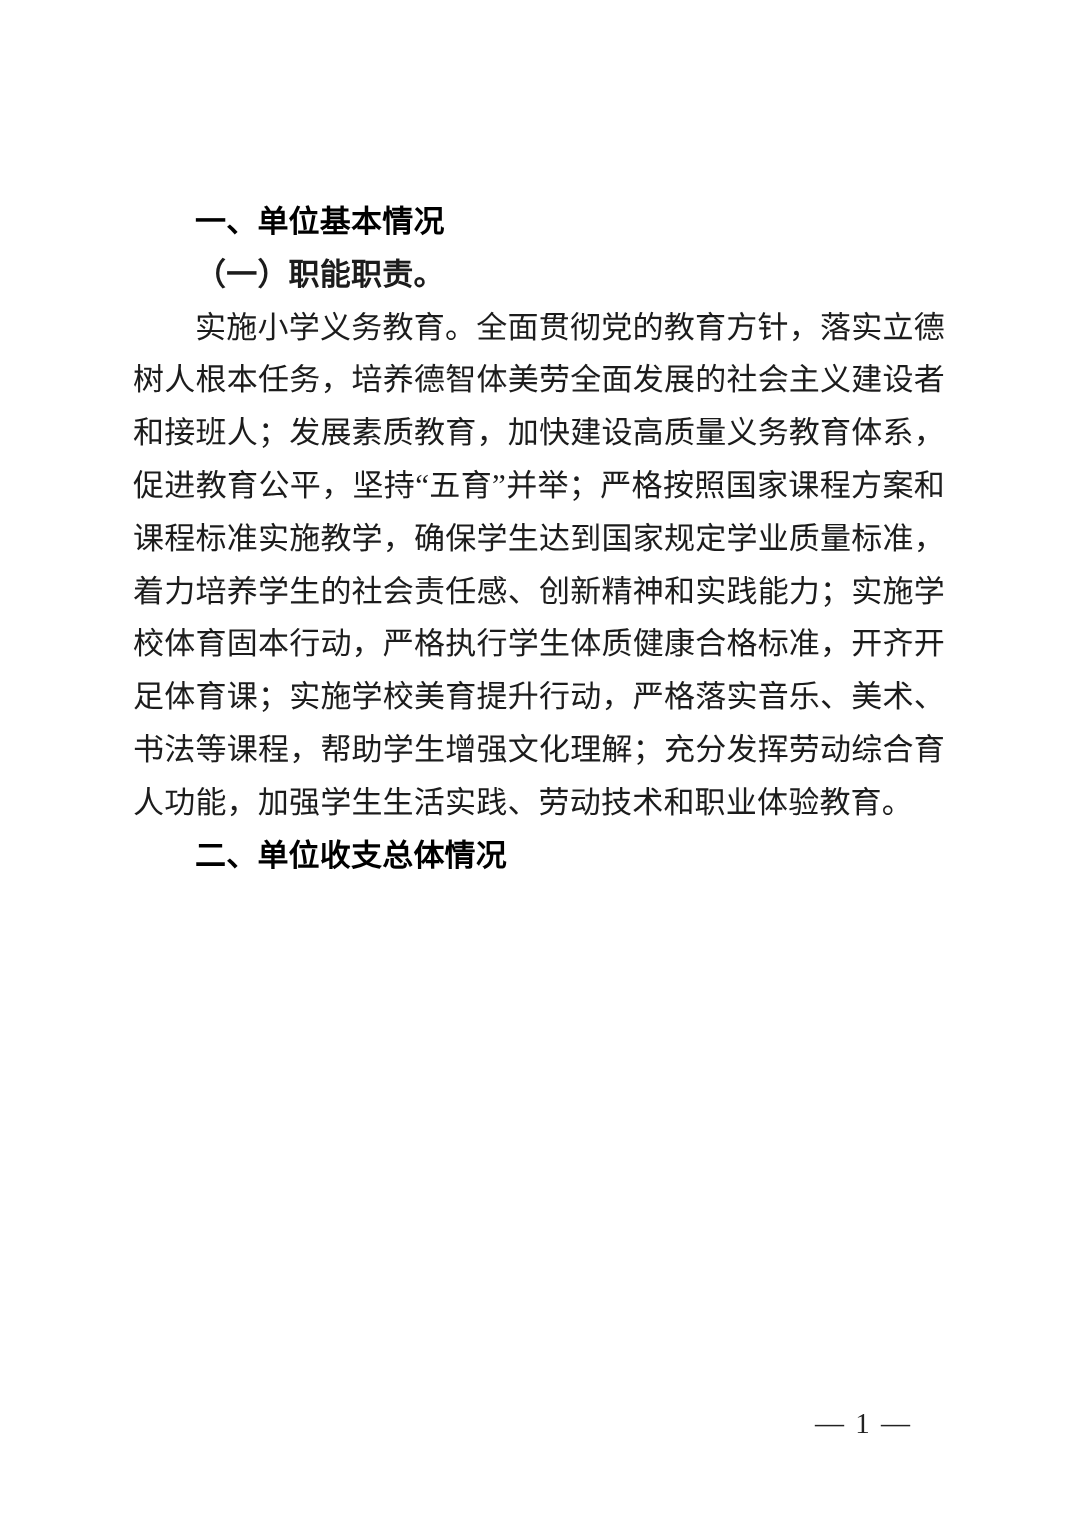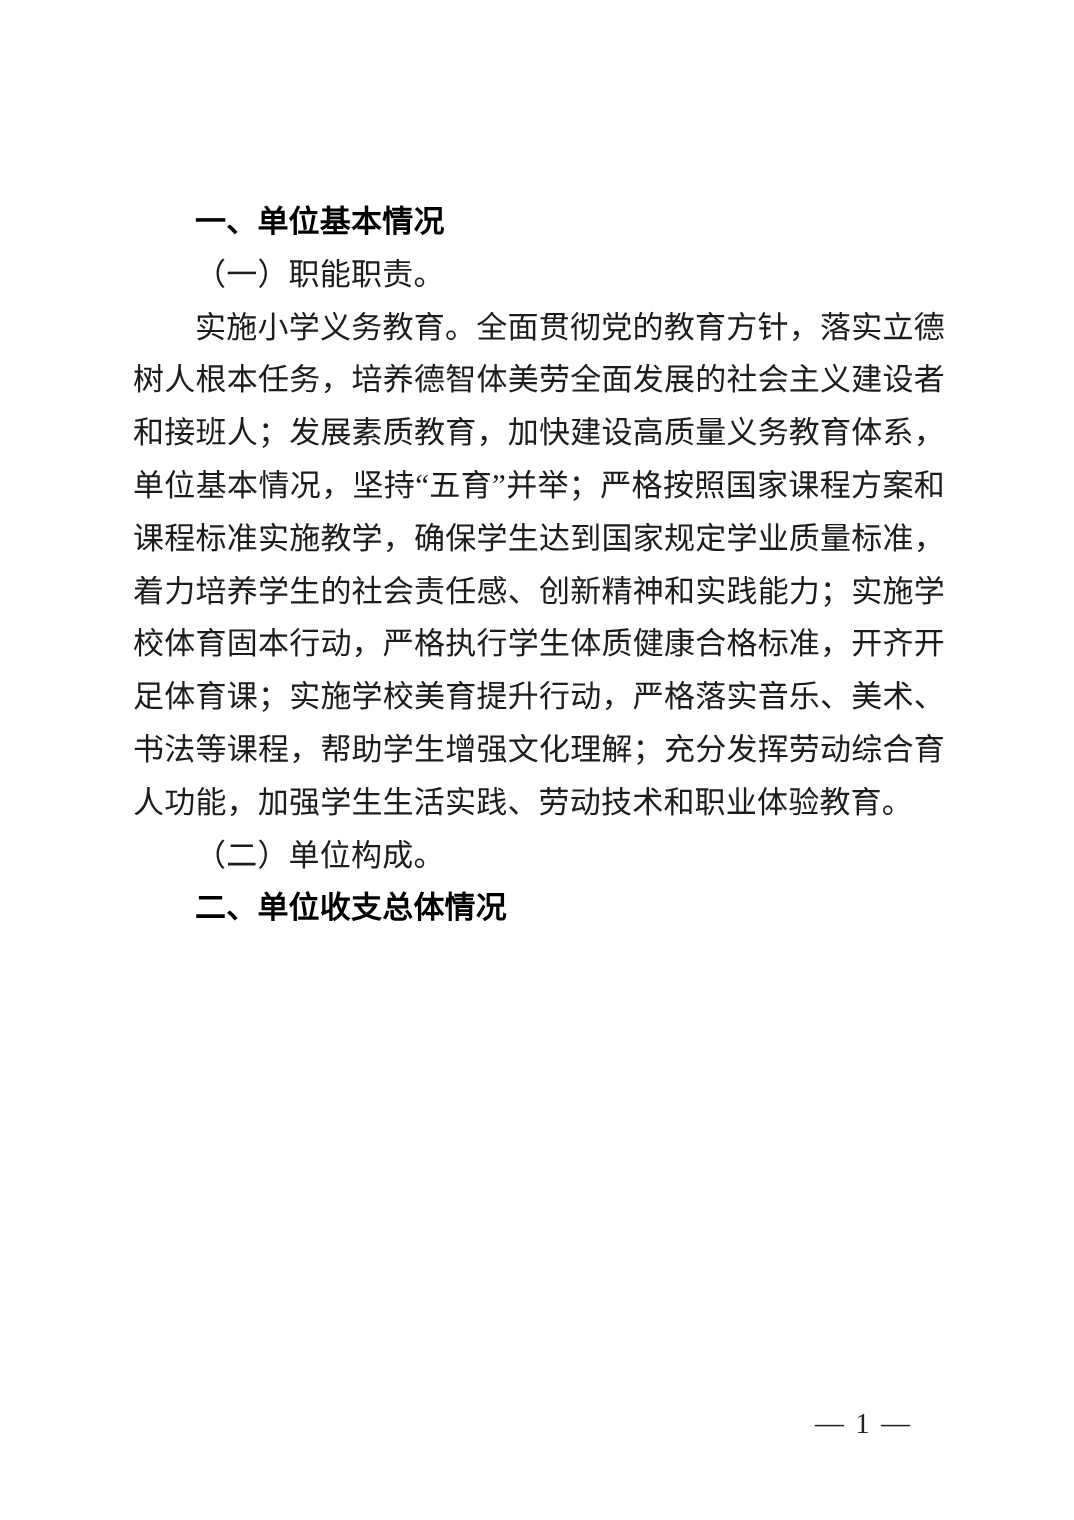--- a/index.html
+++ b/index.html
@@ -40,6 +40,7 @@
   }
   .doc-body p.subheading {
     text-align: left;
+    font-weight: bold;
   }
   .page-number {
     position: absolute;

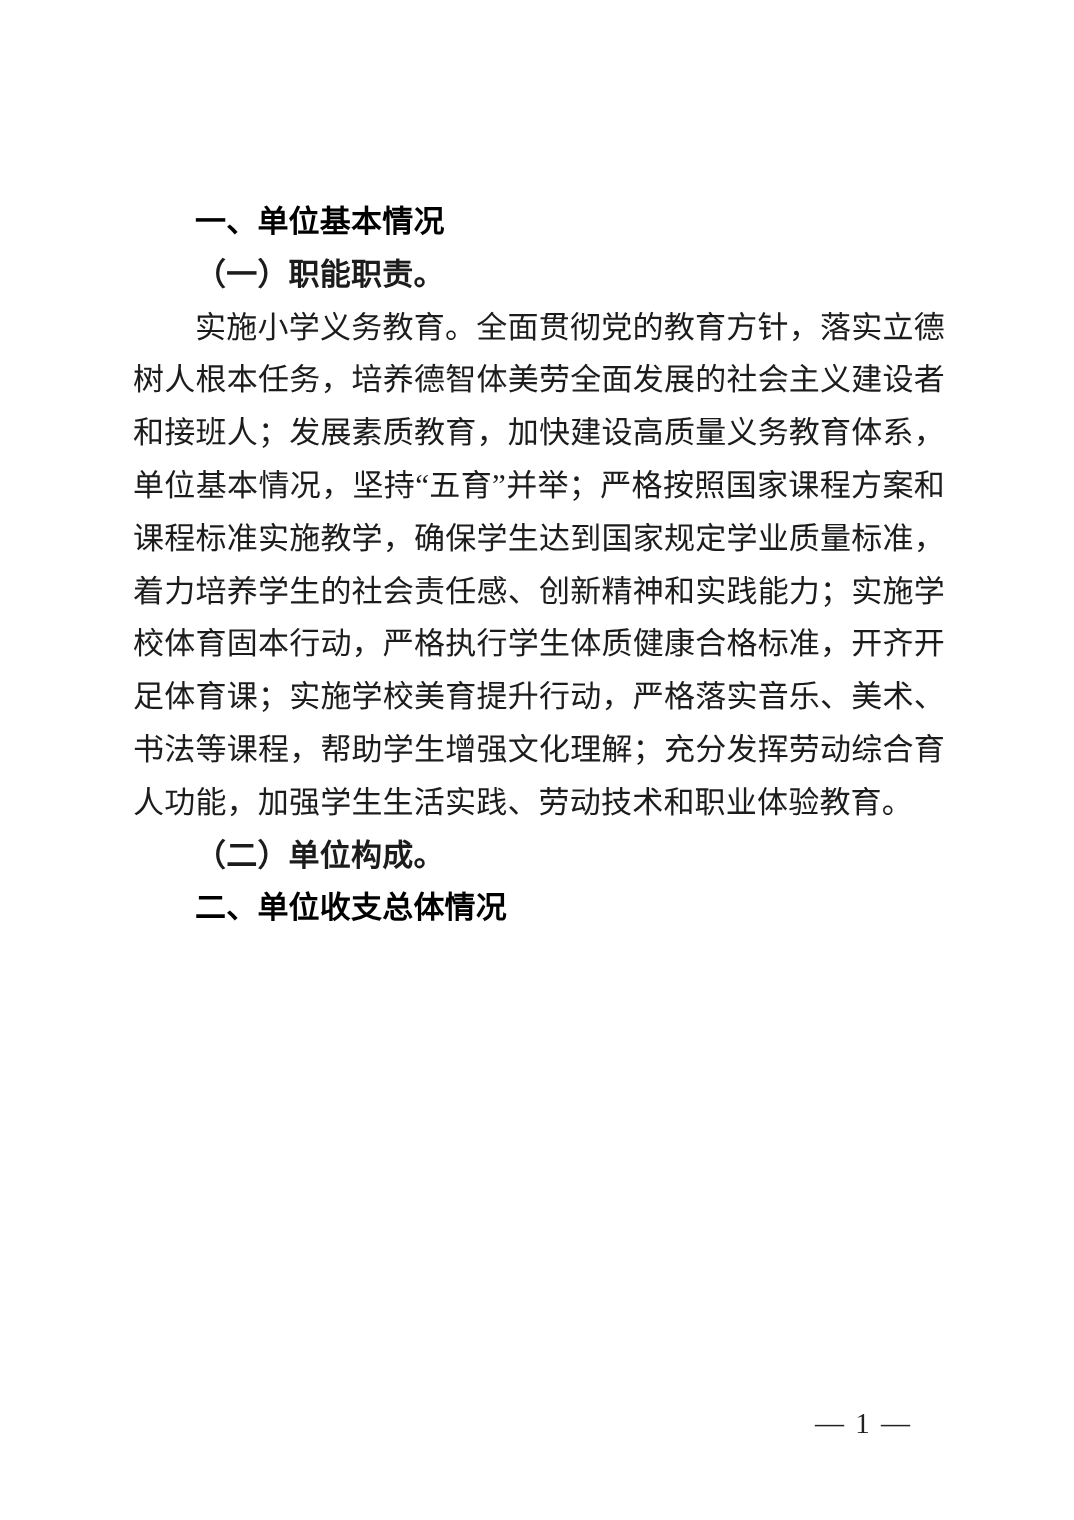--- a/index.html
+++ b/index.html
@@ -60,7 +60,7 @@
   <div class="doc-body">
       <p class="heading">一、单位基本情况</p>
       <p class="subheading">（一）职能职责。</p>
-      <p class="paragraph">实施小学义务教育。全面贯彻党的教育方针，落实立德树人根本任务，培养德智体美劳全面发展的社会主义建设者和接班人；发展素质教育，加快建设高质量义务教育体系，单位基本情况，坚持“五育”并举；严格按照国家课程方案和课程标准实施教学，确保学生达到国家规定学业质量标准，着力培养学生的社会责任感、创新精神和实践能力；实施学校体育固本行动，严格执行学生体质健康合格标准，开齐开足体育课；实施学校美育提升行动，严格落实音乐、美术、书法等课程，帮助学生增强文化理解；充分发挥劳动综合育人功能，加强学生生活实践、劳动技术和职业体验教育。</p>
+      <p class="paragraph">实施小学义务教育。全面贯彻党的教育方针，落实立德树人根本任务，培养德智体美劳全面发展的社会主义建设者和接班人；发展素质教育，加快建设高质量义务教育体系，促进教育公平，坚持“五育”并举；严格按照国家课程方案和课程标准实施教学，确保学生达到国家规定学业质量标准，着力培养学生的社会责任感、创新精神和实践能力；实施学校体育固本行动，严格执行学生体质健康合格标准，开齐开足体育课；实施学校美育提升行动，严格落实音乐、美术、书法等课程，帮助学生增强文化理解；充分发挥劳动综合育人功能，加强学生生活实践、劳动技术和职业体验教育。</p>
       <p class="subheading">（二）单位构成。</p>
       <p class="heading">二、单位收支总体情况</p>
     </div>

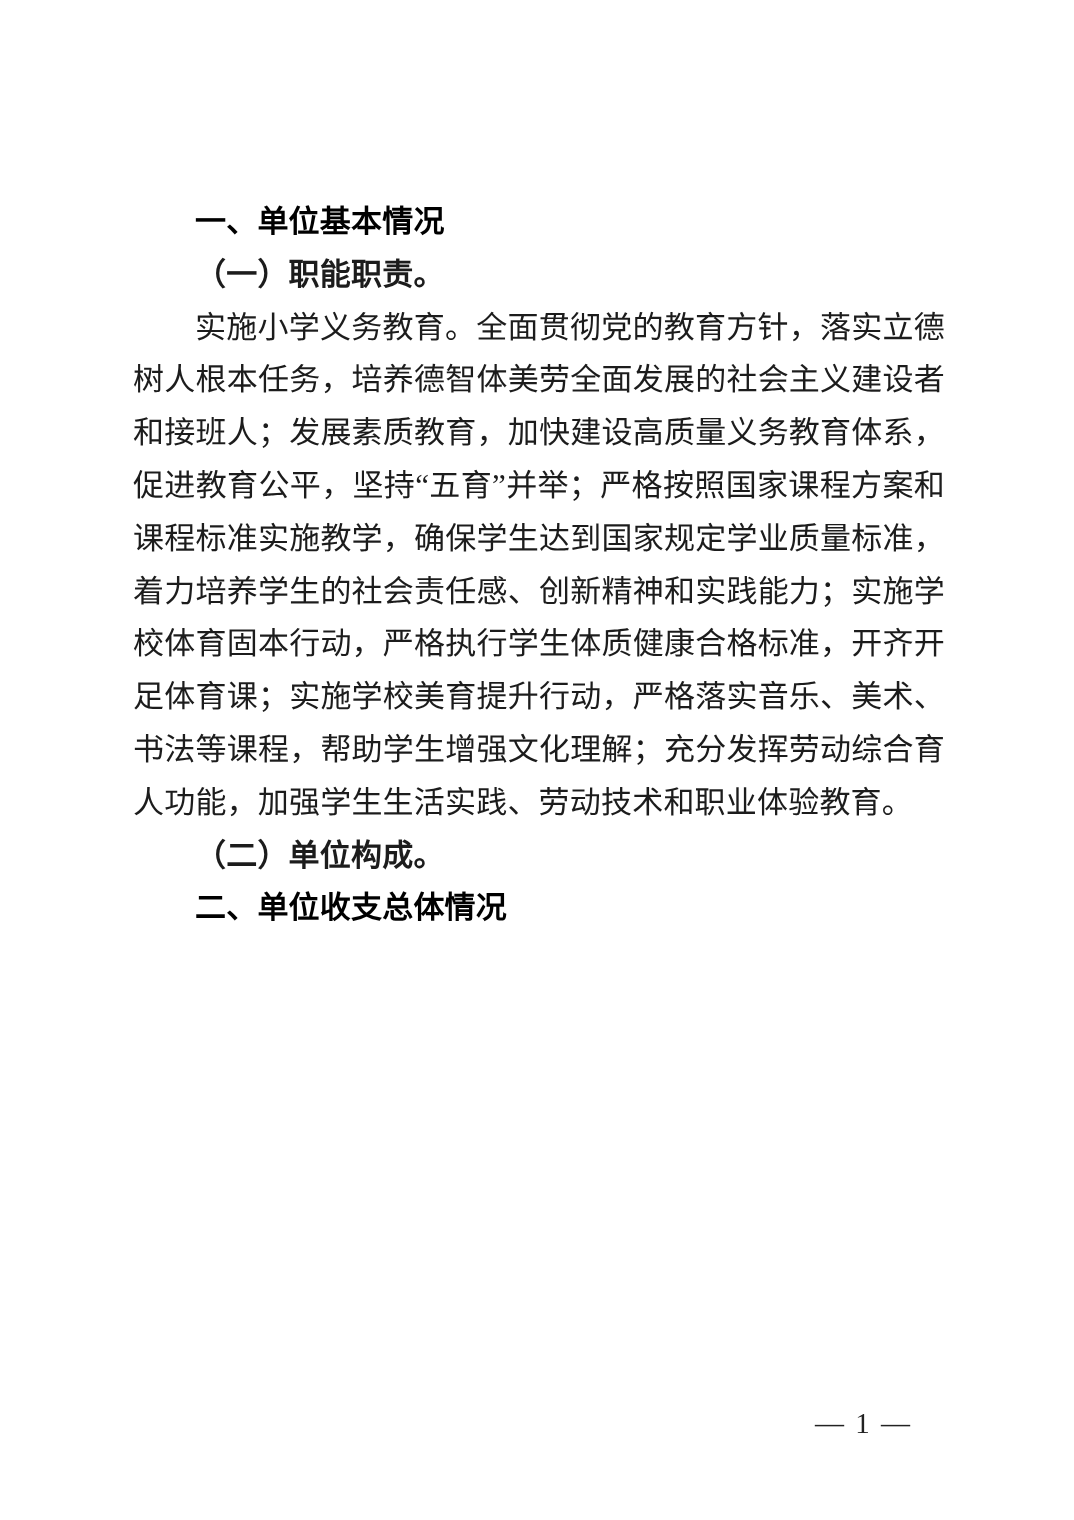--- a/index.html
+++ b/index.html
@@ -61,7 +61,6 @@
       <p class="heading">一、单位基本情况</p>
       <p class="subheading">（一）职能职责。</p>
       <p class="paragraph">实施小学义务教育。全面贯彻党的教育方针，落实立德树人根本任务，培养德智体美劳全面发展的社会主义建设者和接班人；发展素质教育，加快建设高质量义务教育体系，促进教育公平，坚持“五育”并举；严格按照国家课程方案和课程标准实施教学，确保学生达到国家规定学业质量标准，着力培养学生的社会责任感、创新精神和实践能力；实施学校体育固本行动，严格执行学生体质健康合格标准，开齐开足体育课；实施学校美育提升行动，严格落实音乐、美术、书法等课程，帮助学生增强文化理解；充分发挥劳动综合育人功能，加强学生生活实践、劳动技术和职业体验教育。</p>
-      <p class="subheading">（二）单位构成。</p>
       <p class="heading">二、单位收支总体情况</p>
     </div>
   <div class="page-number">— 1 —</div>

